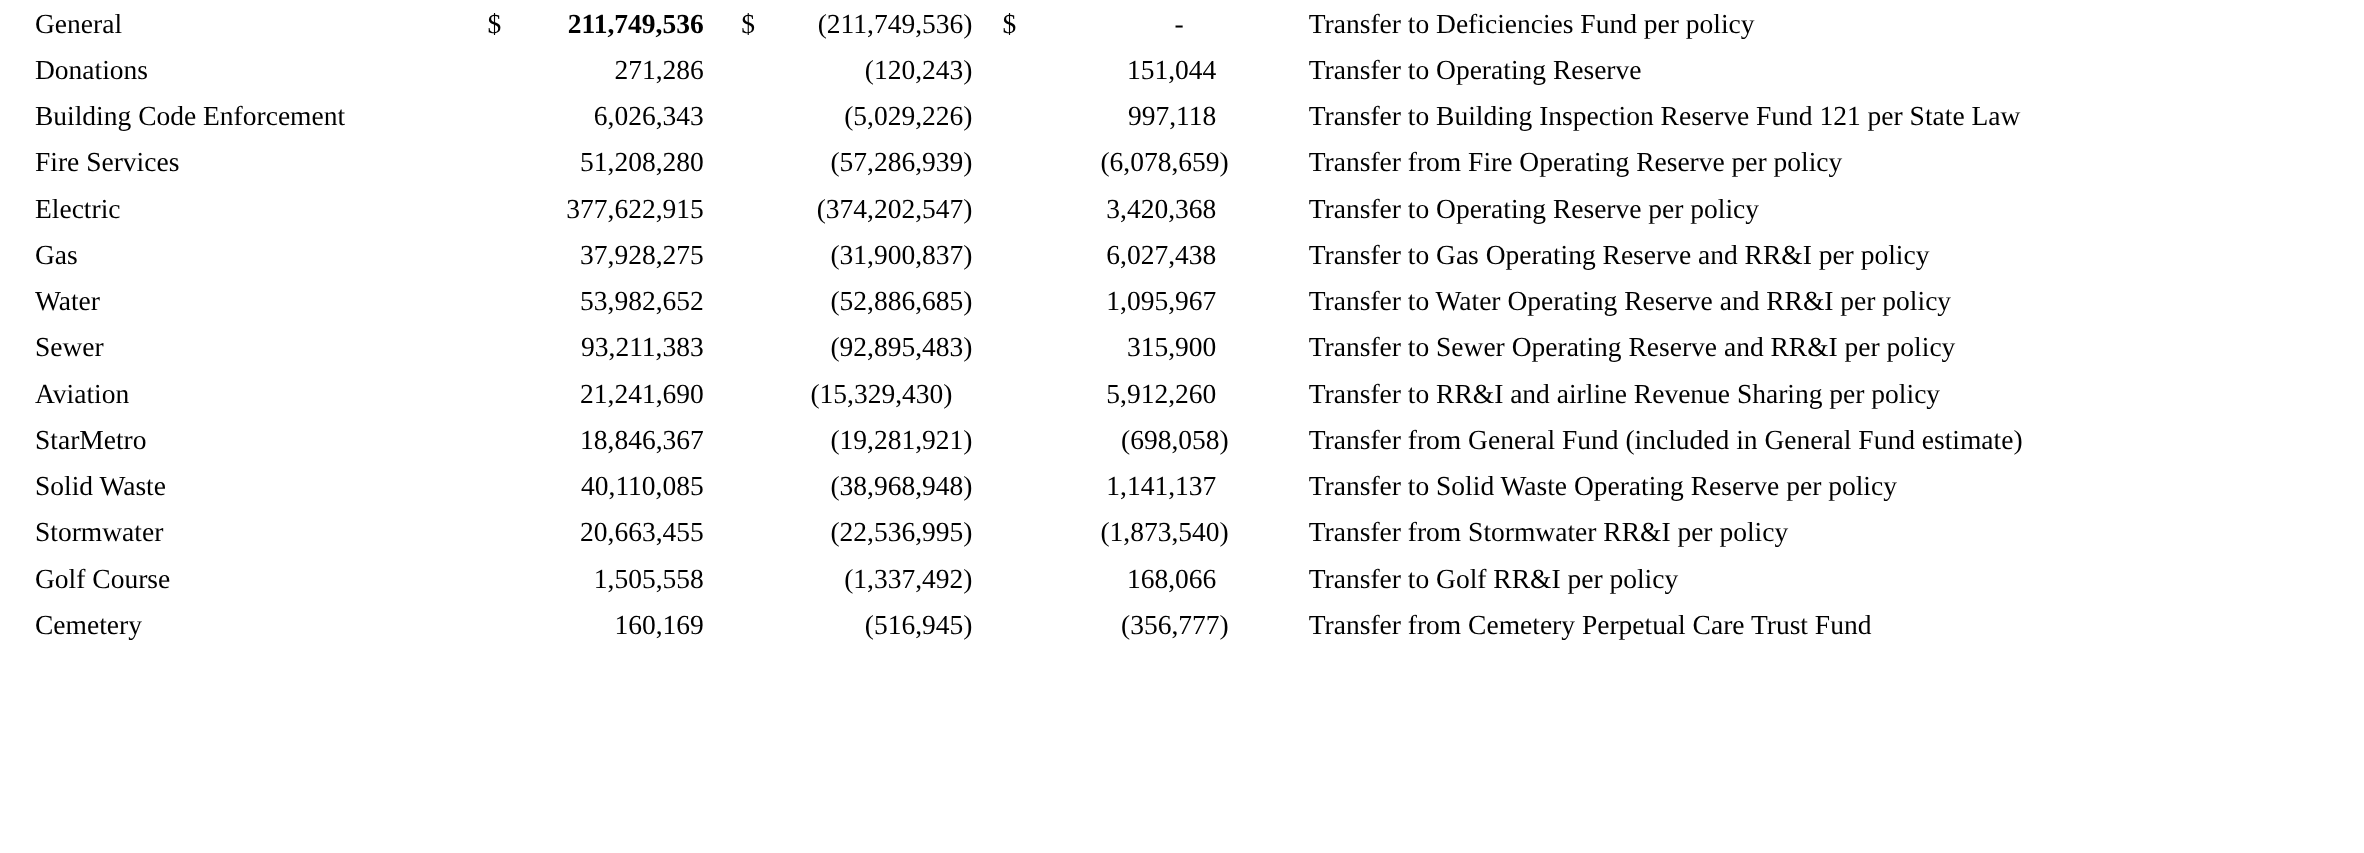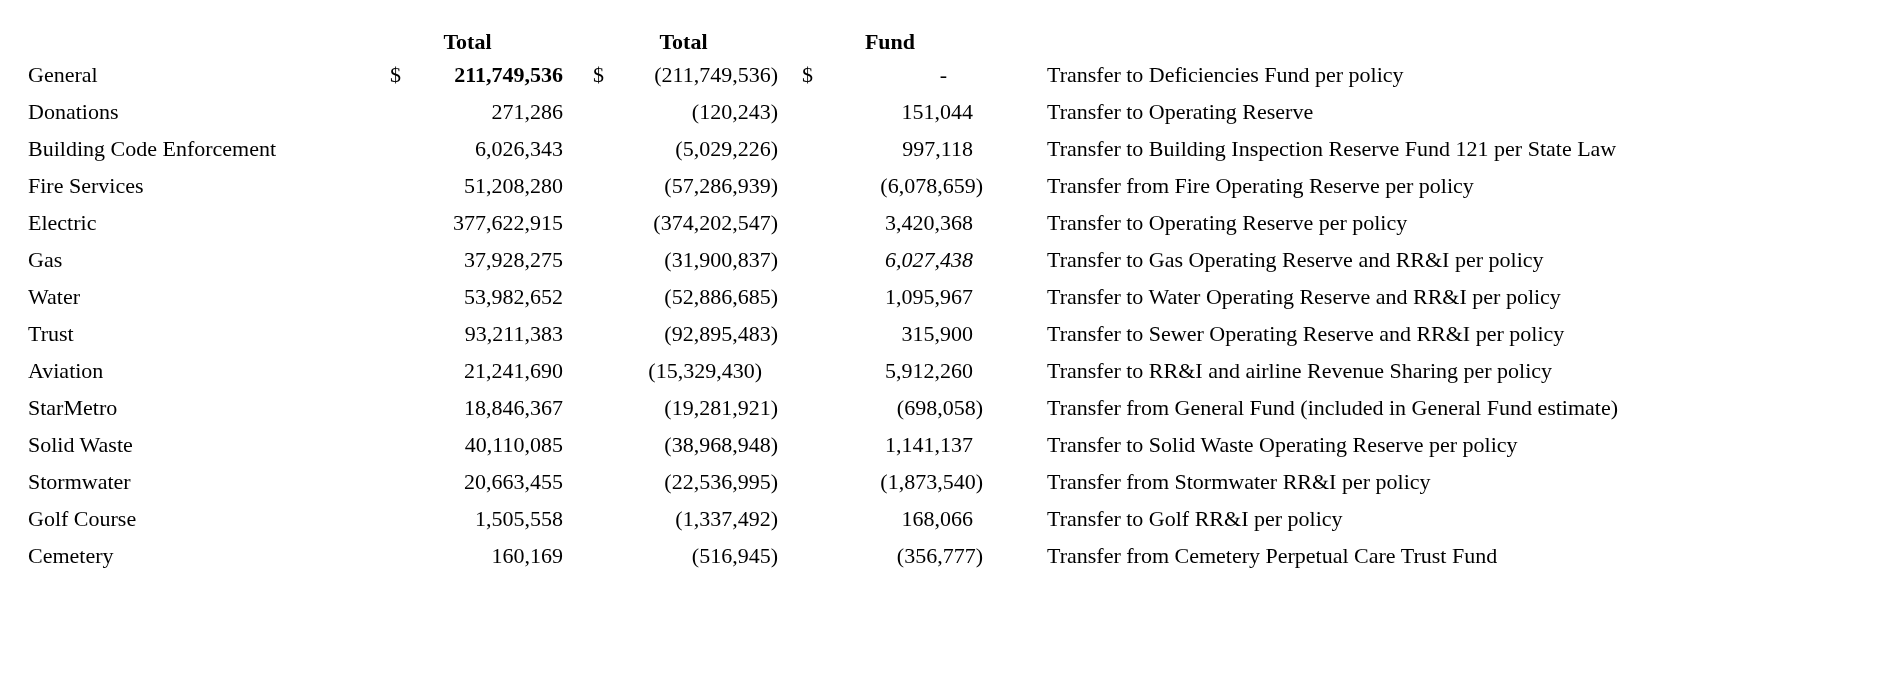--- a/index.html
+++ b/index.html
@@ -51,15 +51,6 @@
         <col class="c7">
     </colgroup>
     <thead>
-      <tr class="h1">
-        <td class="c-name"></td>
-        <td class="hc">Total</td>
-        <td class="hc">Total</td>
-        <td class="hc">Fund</td>
-        <td></td>
-        <td class="hc"></td>
-        <td></td>
-      </tr>
     </thead>
     <tbody>
         <tr>

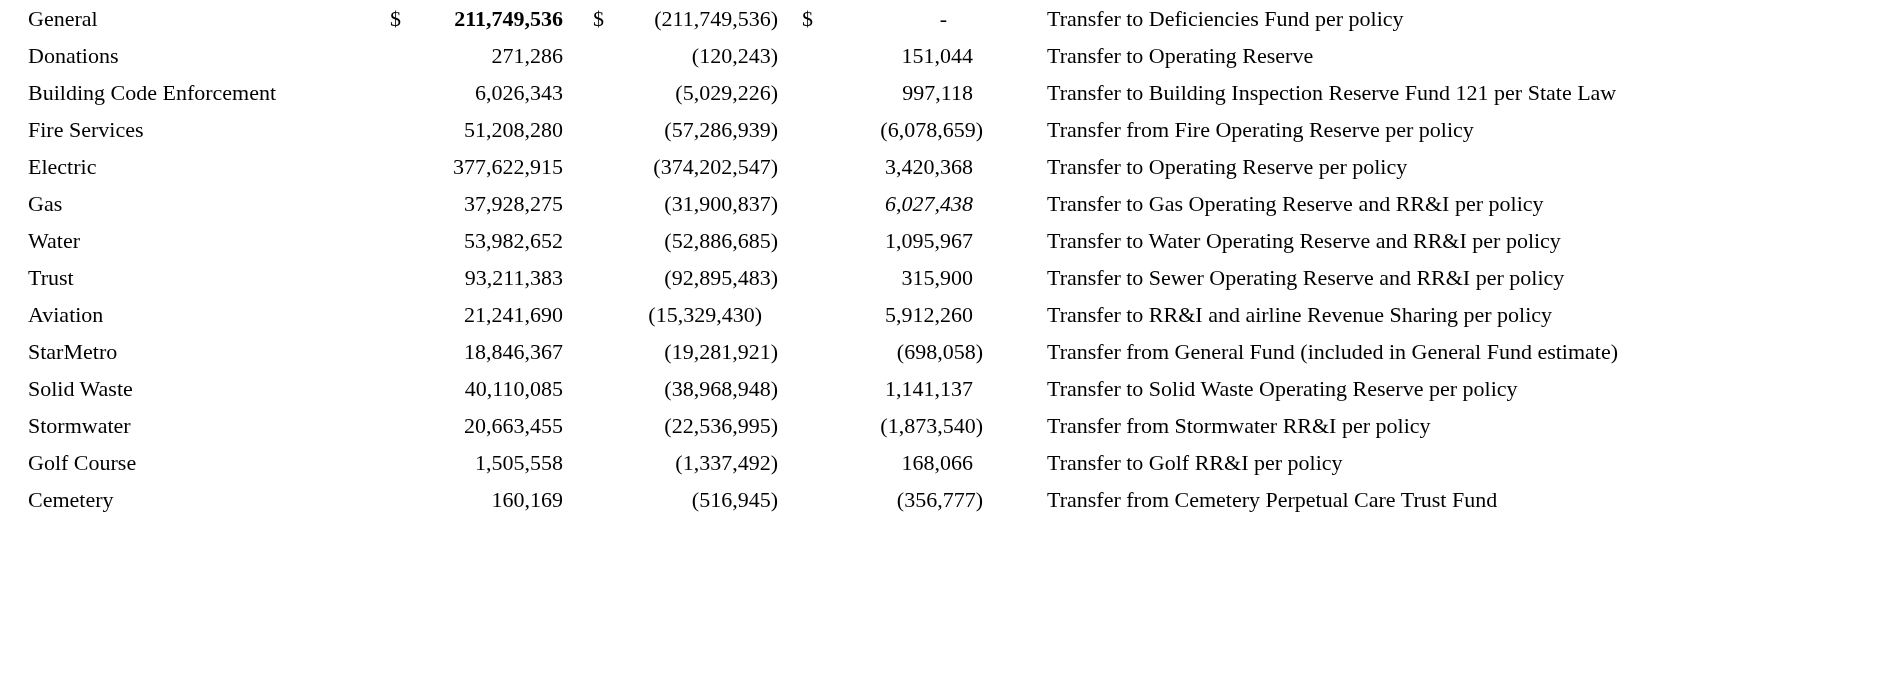--- a/index.html
+++ b/index.html
@@ -190,7 +190,7 @@
           <td class="c-num c-bal">
             <div class="nw">
               <span class="cur"></span>
-              <span class="val" style="margin-right: 10px; font-style: italic;">6,027,438</span>
+              <span class="val" style="margin-right: 10px;">6,027,438</span>
             </div>
           </td>
           <td></td>

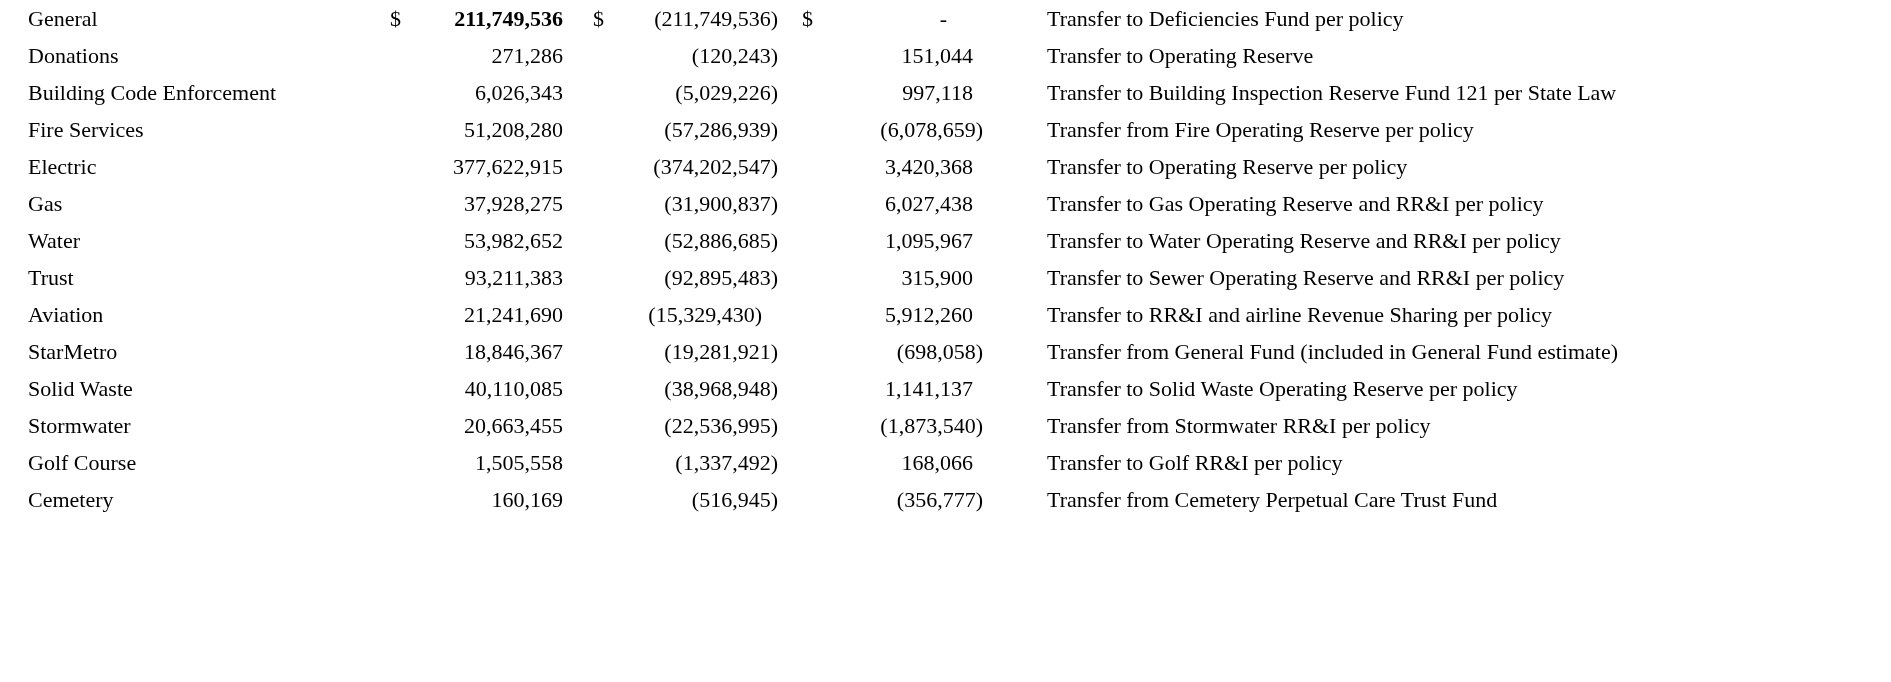--- a/index.html
+++ b/index.html
@@ -222,7 +222,7 @@
           <td></td>
         </tr>
         <tr>
-          <td class="c-name">Trust</td>
+          <td class="c-name">Sewer</td>
           <td class="c-num c-rev">
             <div class="nw">
               <span class="cur"></span>

